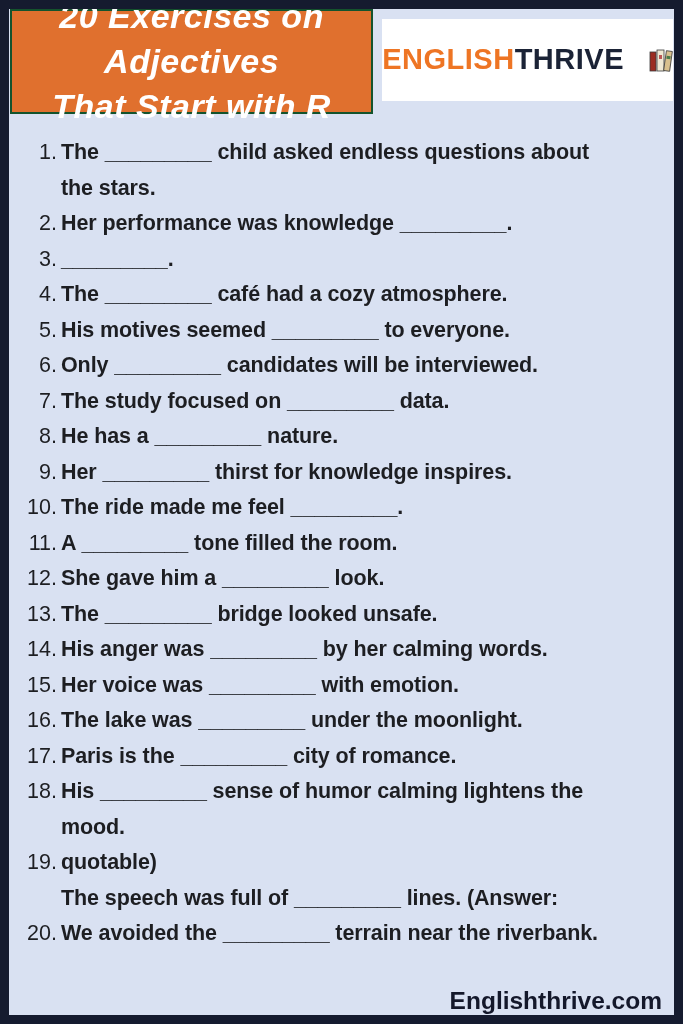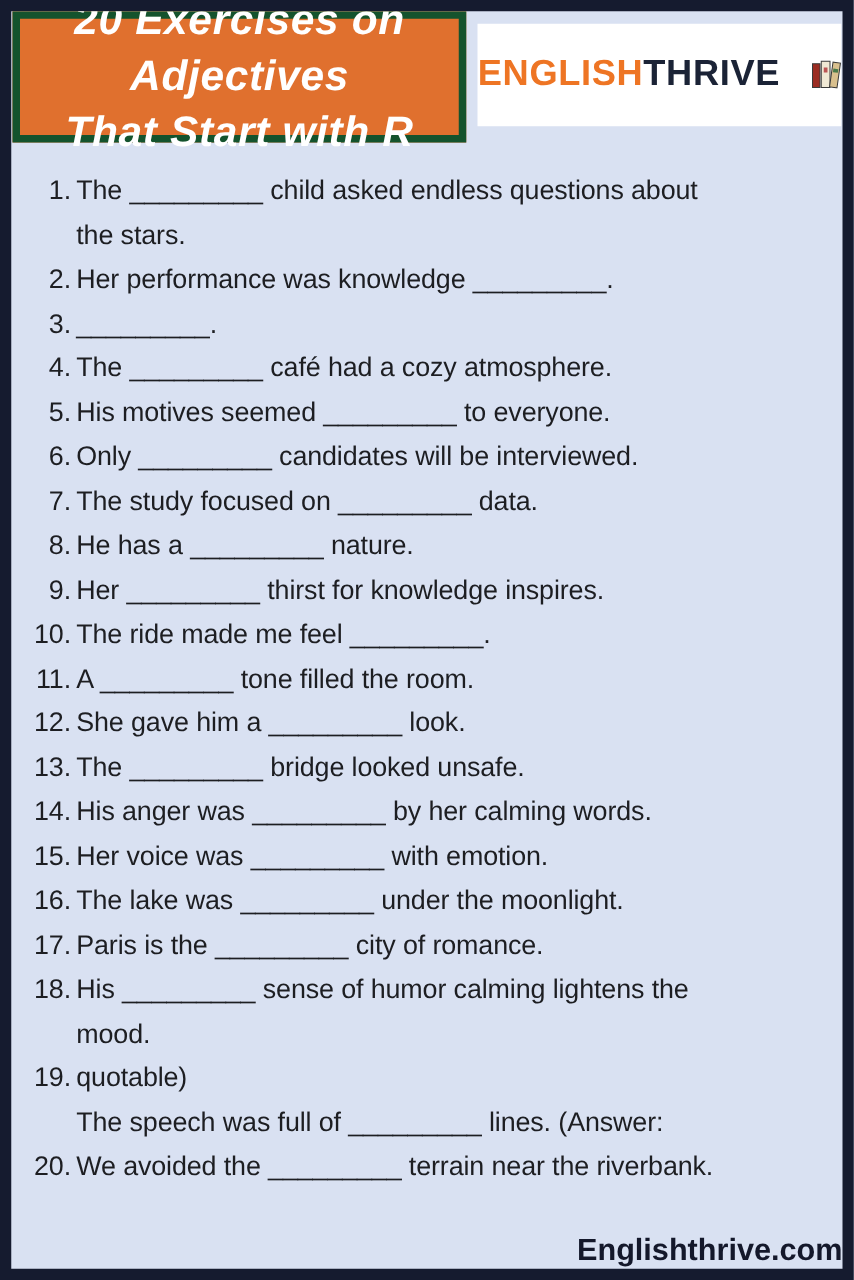--- a/index.html
+++ b/index.html
@@ -35,7 +35,7 @@
     margin: 0 0 0 1px;
     height: 105px;
     background: var(--accent-orange);
-    border: 6px solid #14532d;
+    border: 2px solid #14532d;
     display: flex;
     flex-direction: column;
     justify-content: center;

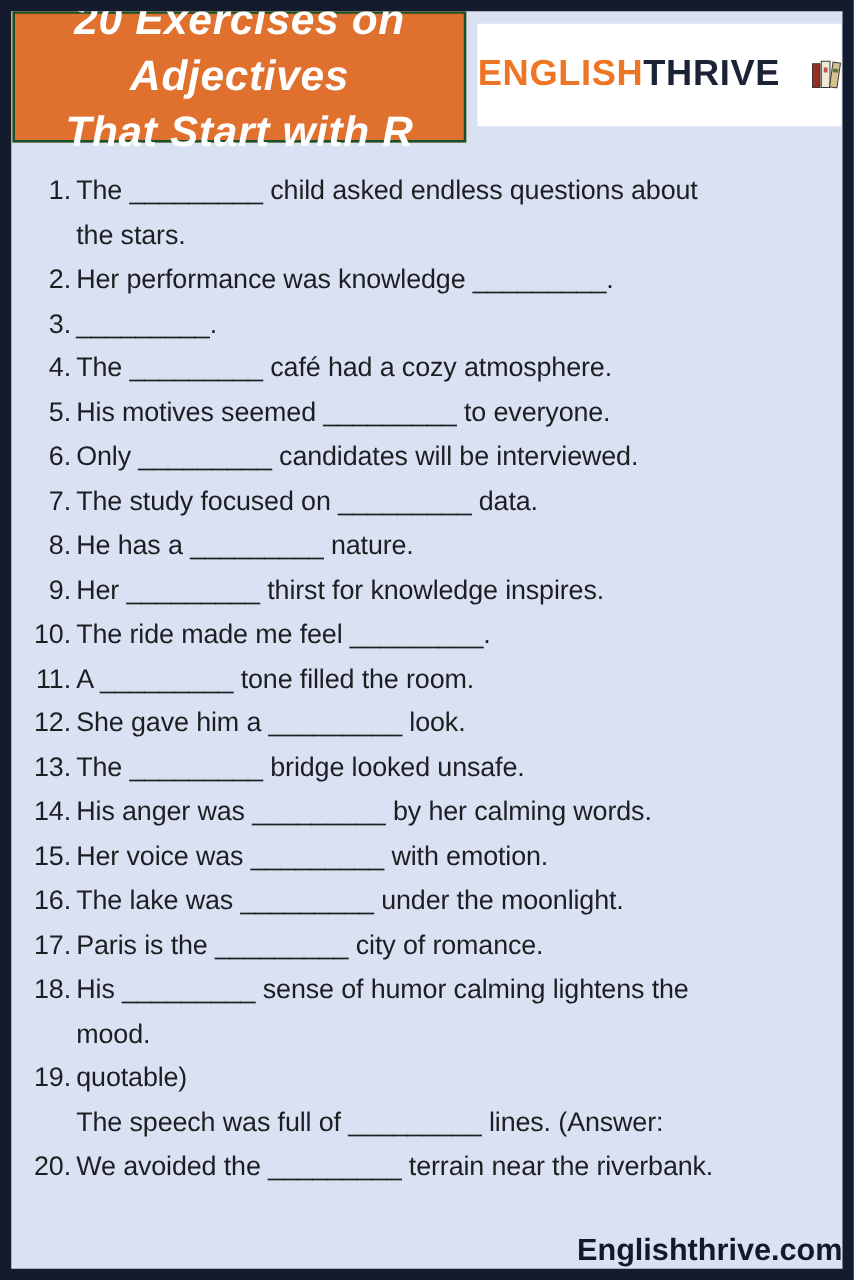--- a/index.html
+++ b/index.html
@@ -97,7 +97,7 @@
   }
   .txt {
     flex: 1 1 auto;
-    font-weight: 400;
+    font-weight: 700;
     letter-spacing: -0.1px;
   }
   

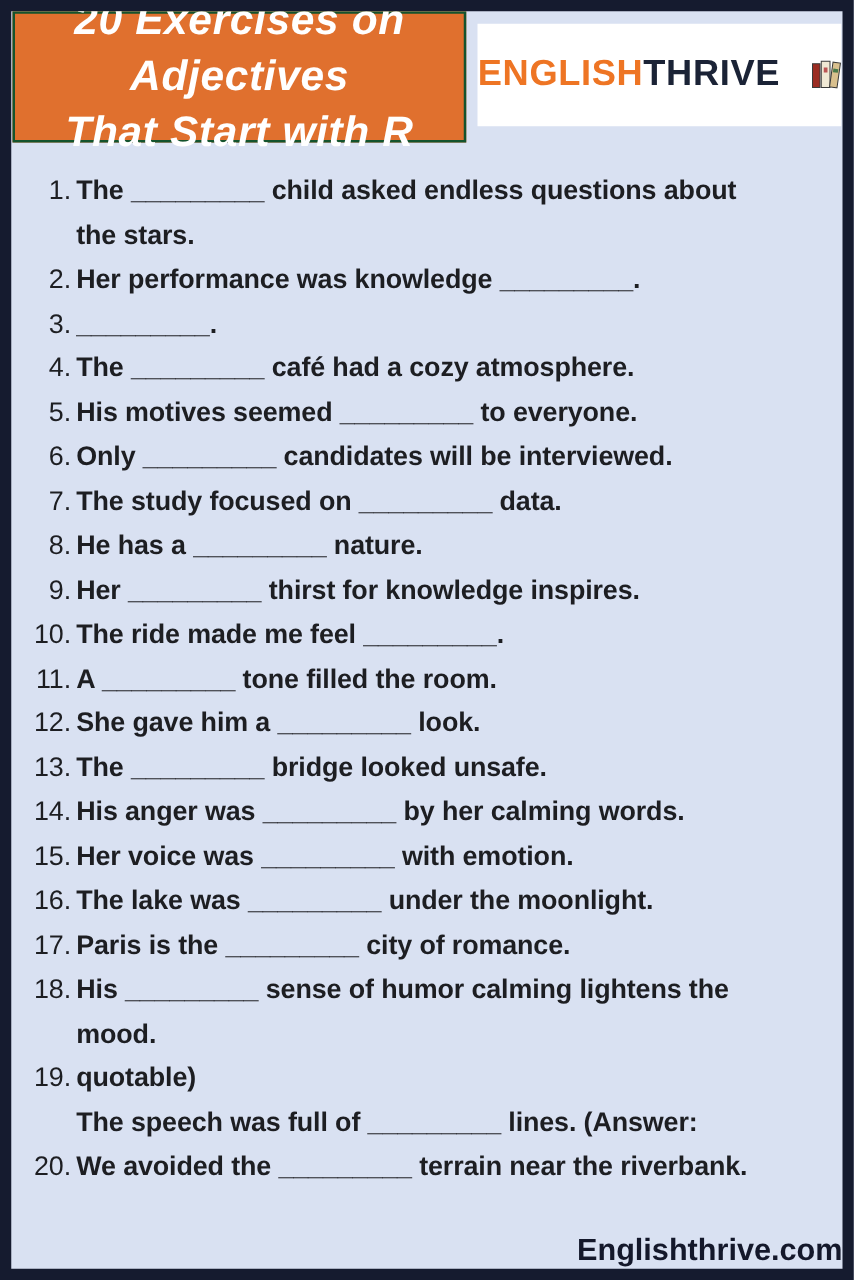--- a/index.html
+++ b/index.html
@@ -103,7 +103,7 @@
   
   .footer {
     position: absolute;
-    right: 0;
+    right: 12px;
     bottom: 0px;
     font-weight: 700;
     font-size: 24.5px;

